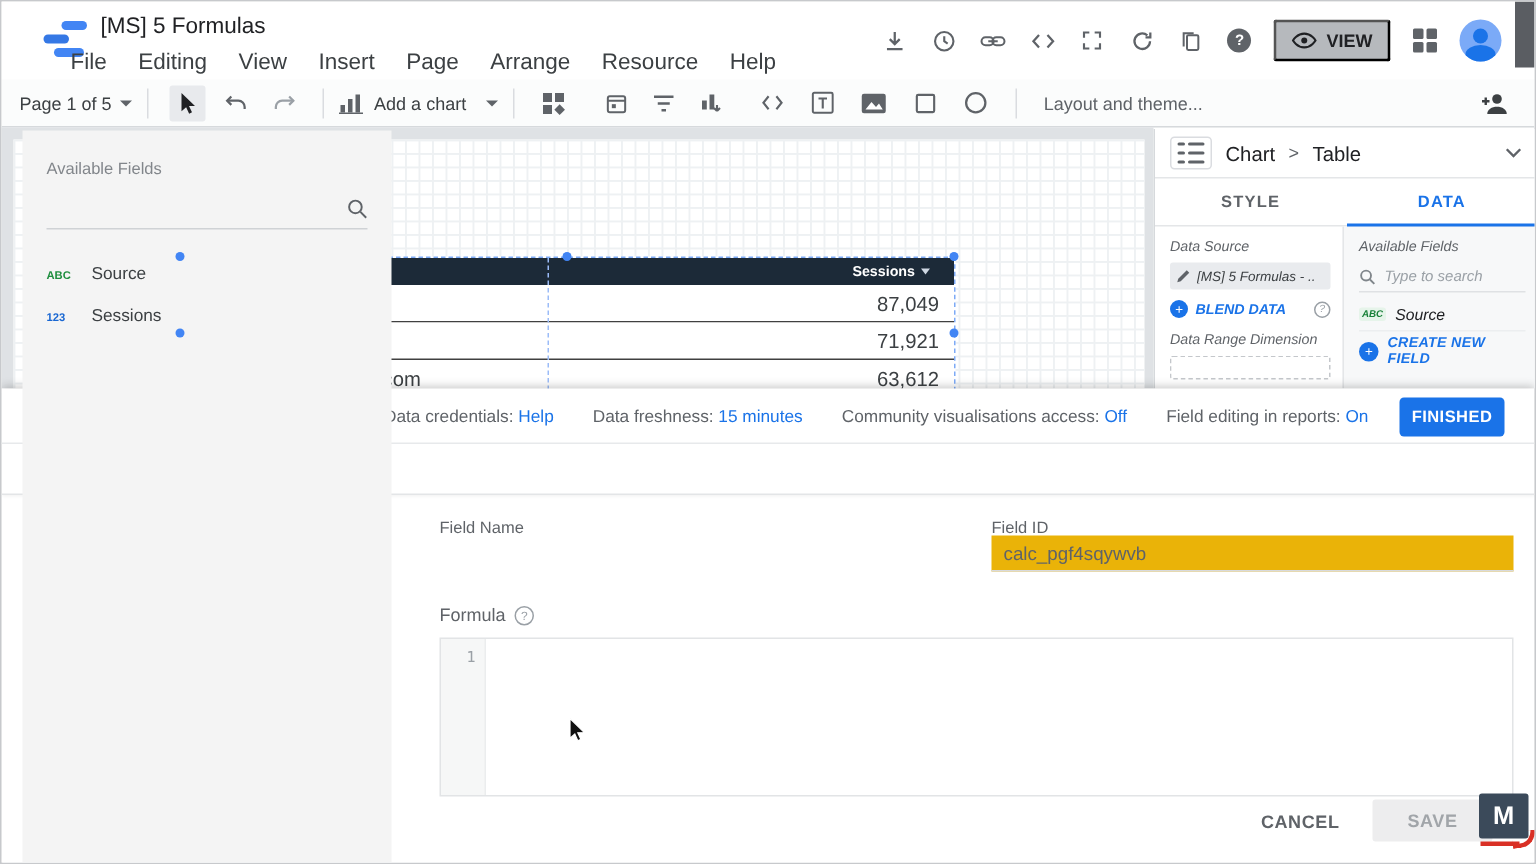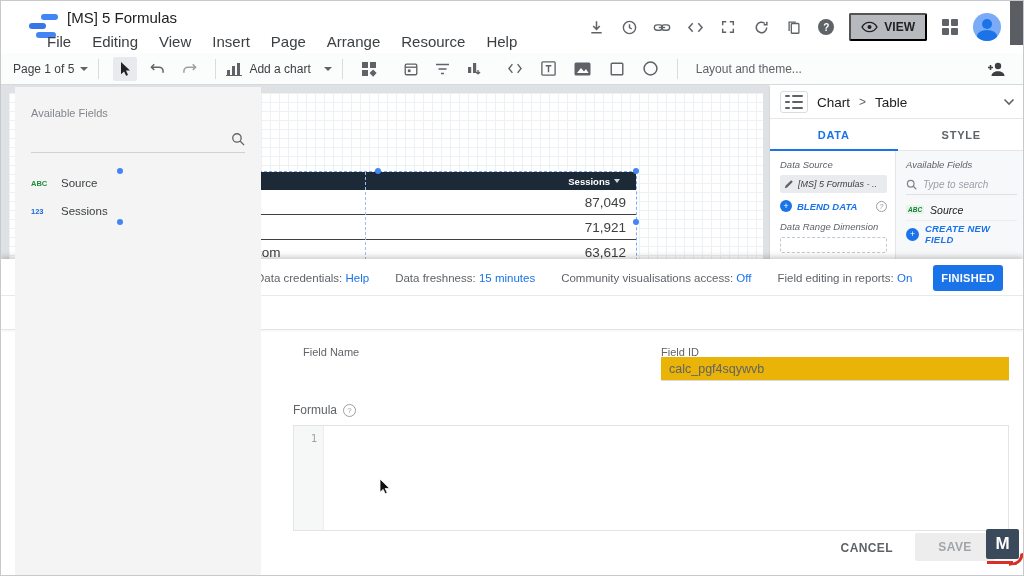--- a/index.html
+++ b/index.html
@@ -387,8 +387,8 @@
       </span>
     </div>
     <div class="props-tabs">
+      <span class="ptab">STYLE</span>
       <span class="ptab active">DATA</span>
-      <span class="ptab">STYLE</span>
     </div>
     <div class="props-body">
       <div class="pcol-l">

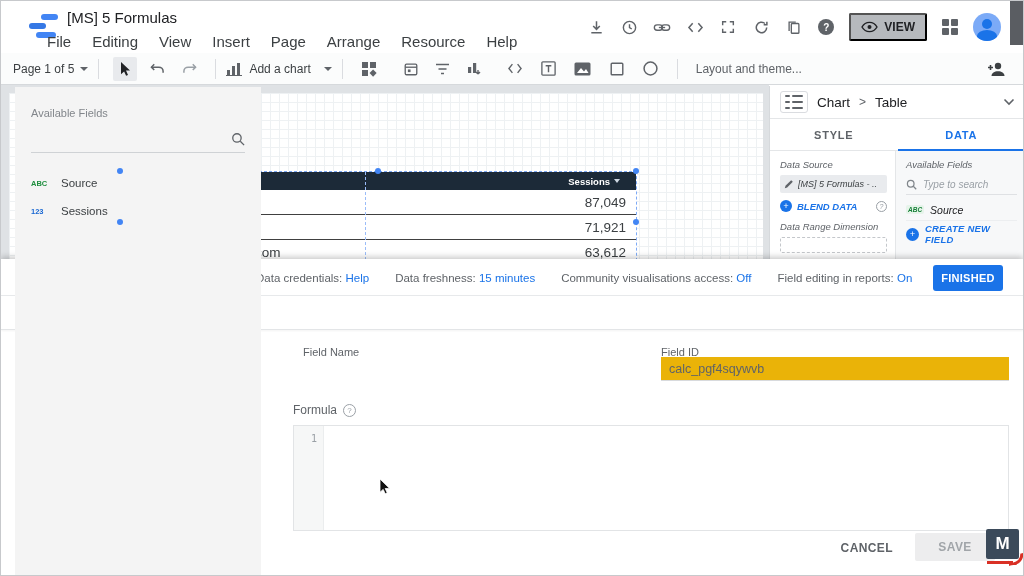--- a/index.html
+++ b/index.html
@@ -473,7 +473,7 @@
     </div>
   </div>
 
-  <span class="form-label" style="left:292px;top:345px;margin-left:10px;">Field Name</span>
+  <span class="form-label" style="left:292px;top:345px;">Field Name</span>
 
   <span class="form-label" style="left:660px;top:345px;">Field ID</span>
   <input class="ufield" style="left: 660px; top: 356px; width: 348px;" id="field-id-input" readonly="" value="calc_pgf4sqywvb">

